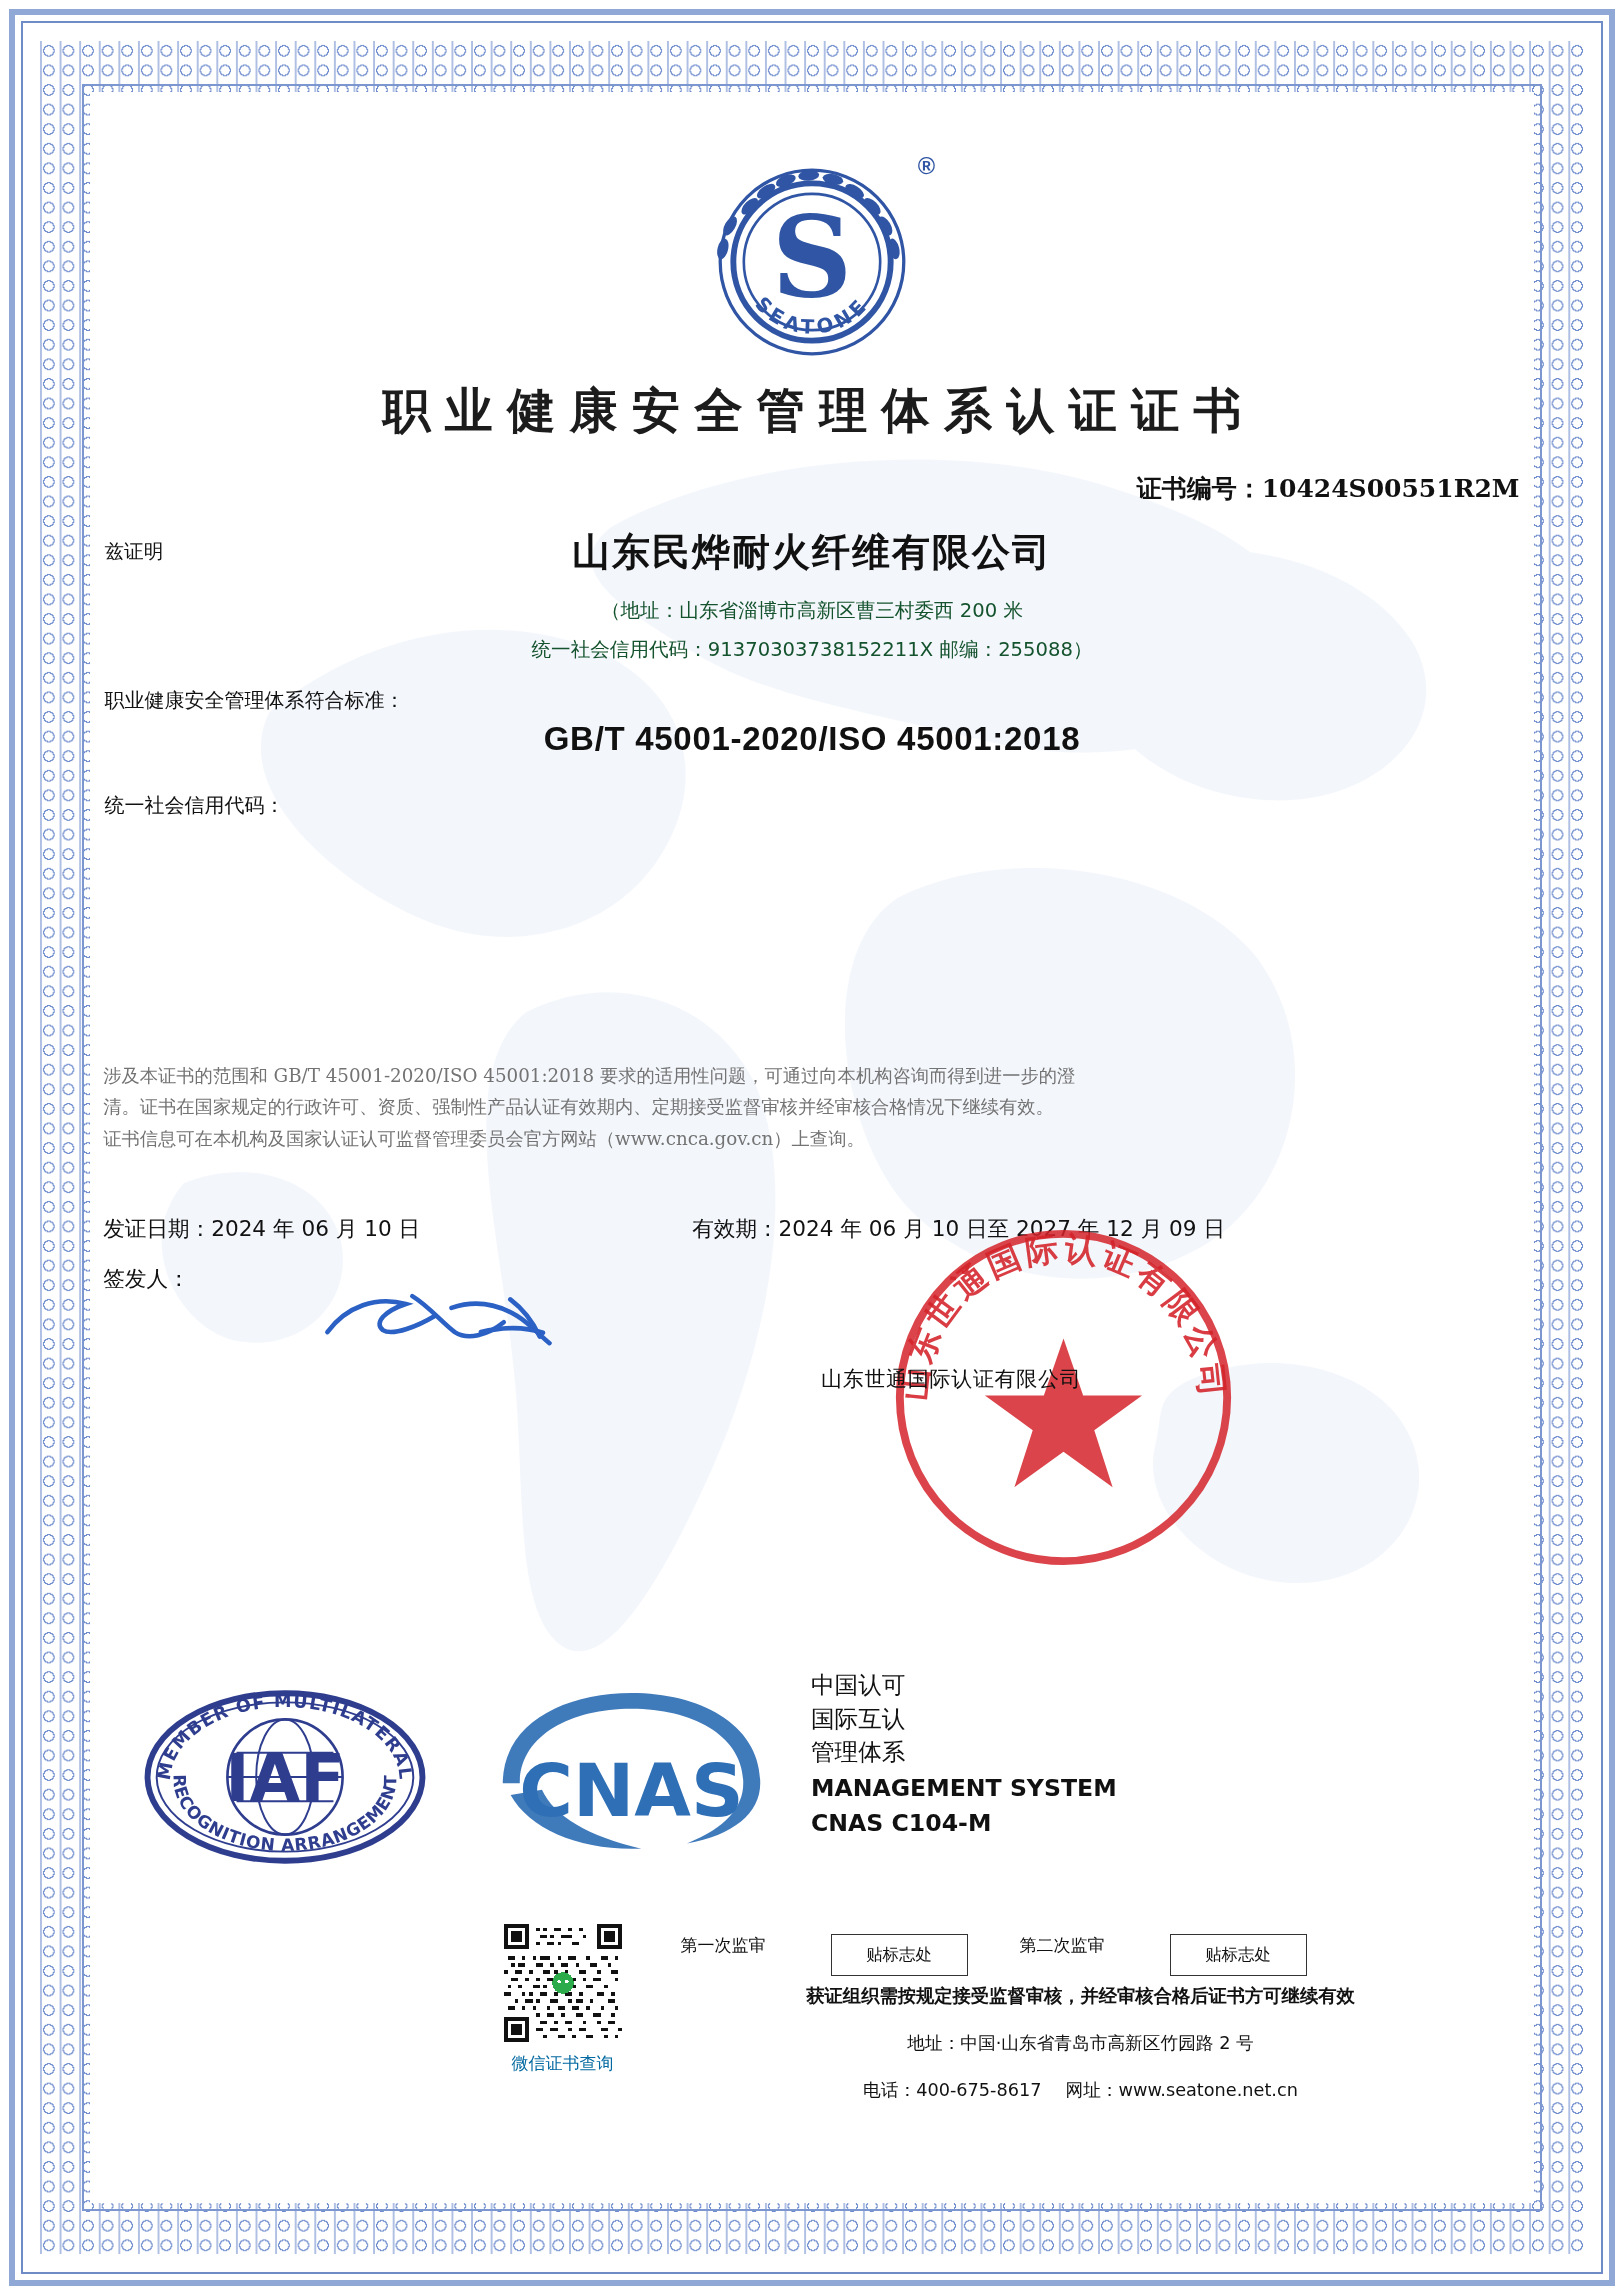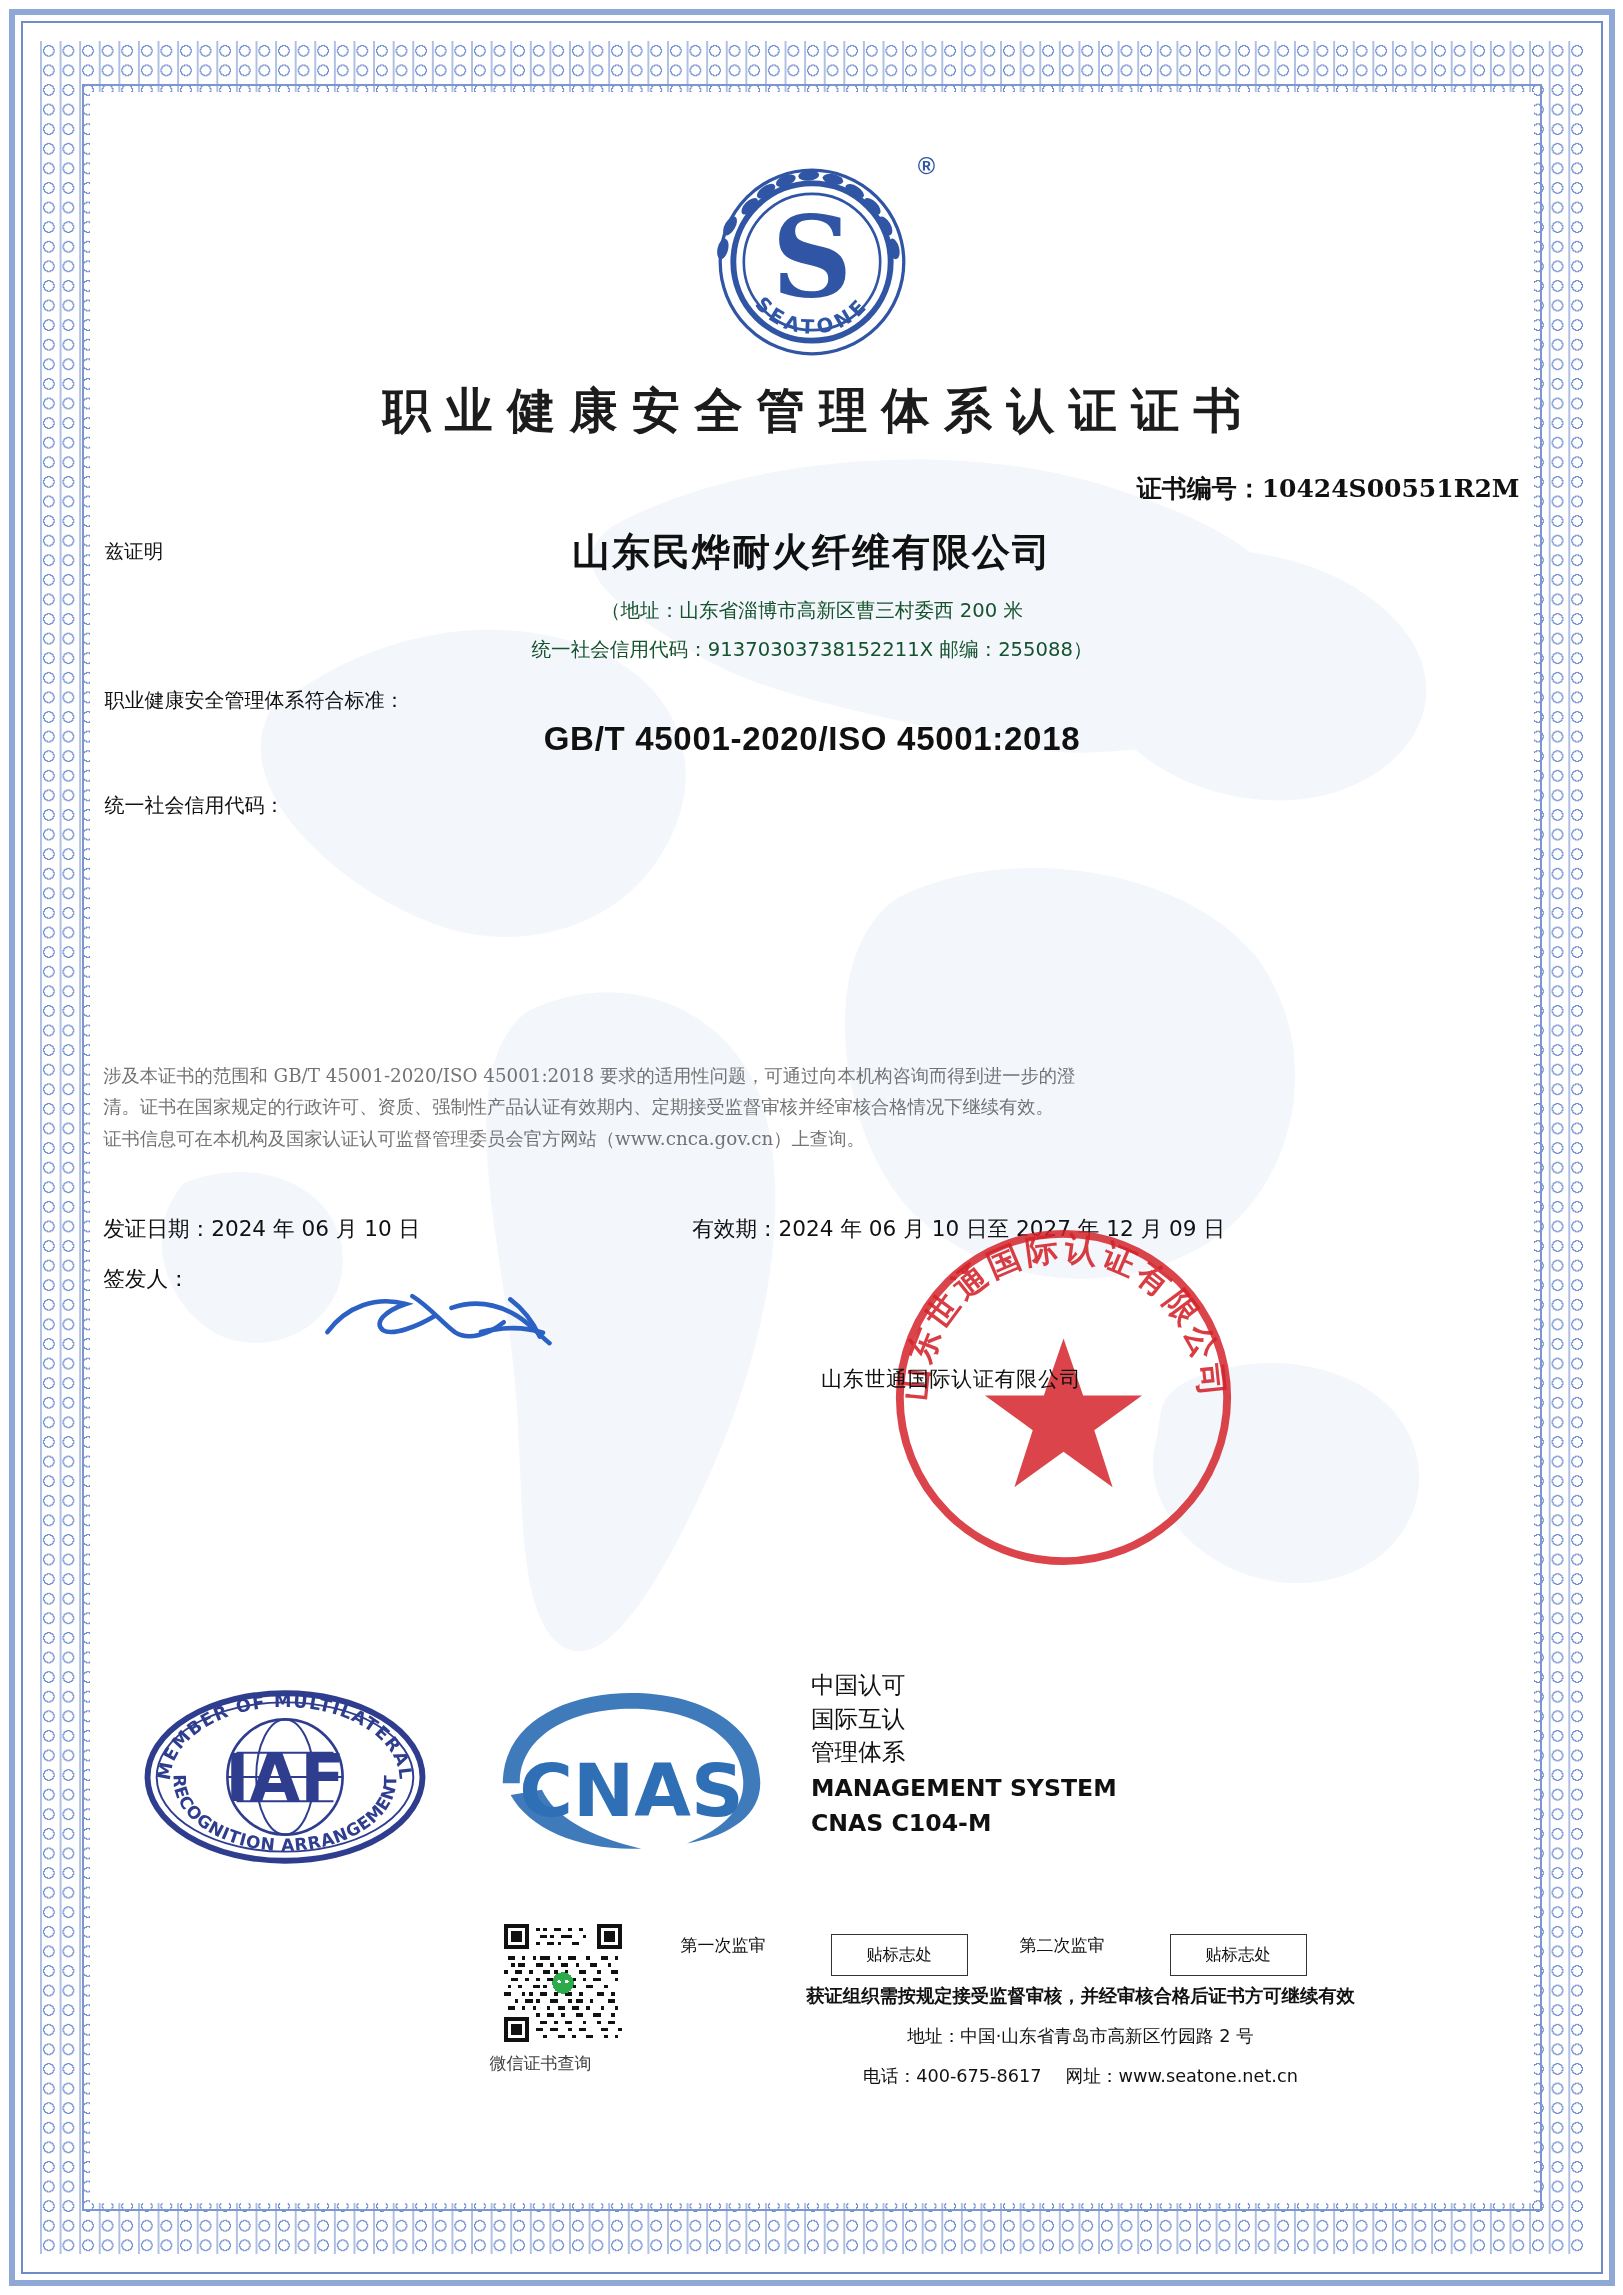--- a/index.html
+++ b/index.html
@@ -236,7 +236,7 @@
     font-weight:bold;
   }
   .foot-addr,.foot-tel{
-    text-align:center;font-size:17.7px;margin-top:16px;
+    text-align:center;font-size:17.7px;margin-top:23px;
     font-family:"DejaVu Sans", sans-serif;
   }
   .foot-tel span{margin:0 9.2px;}

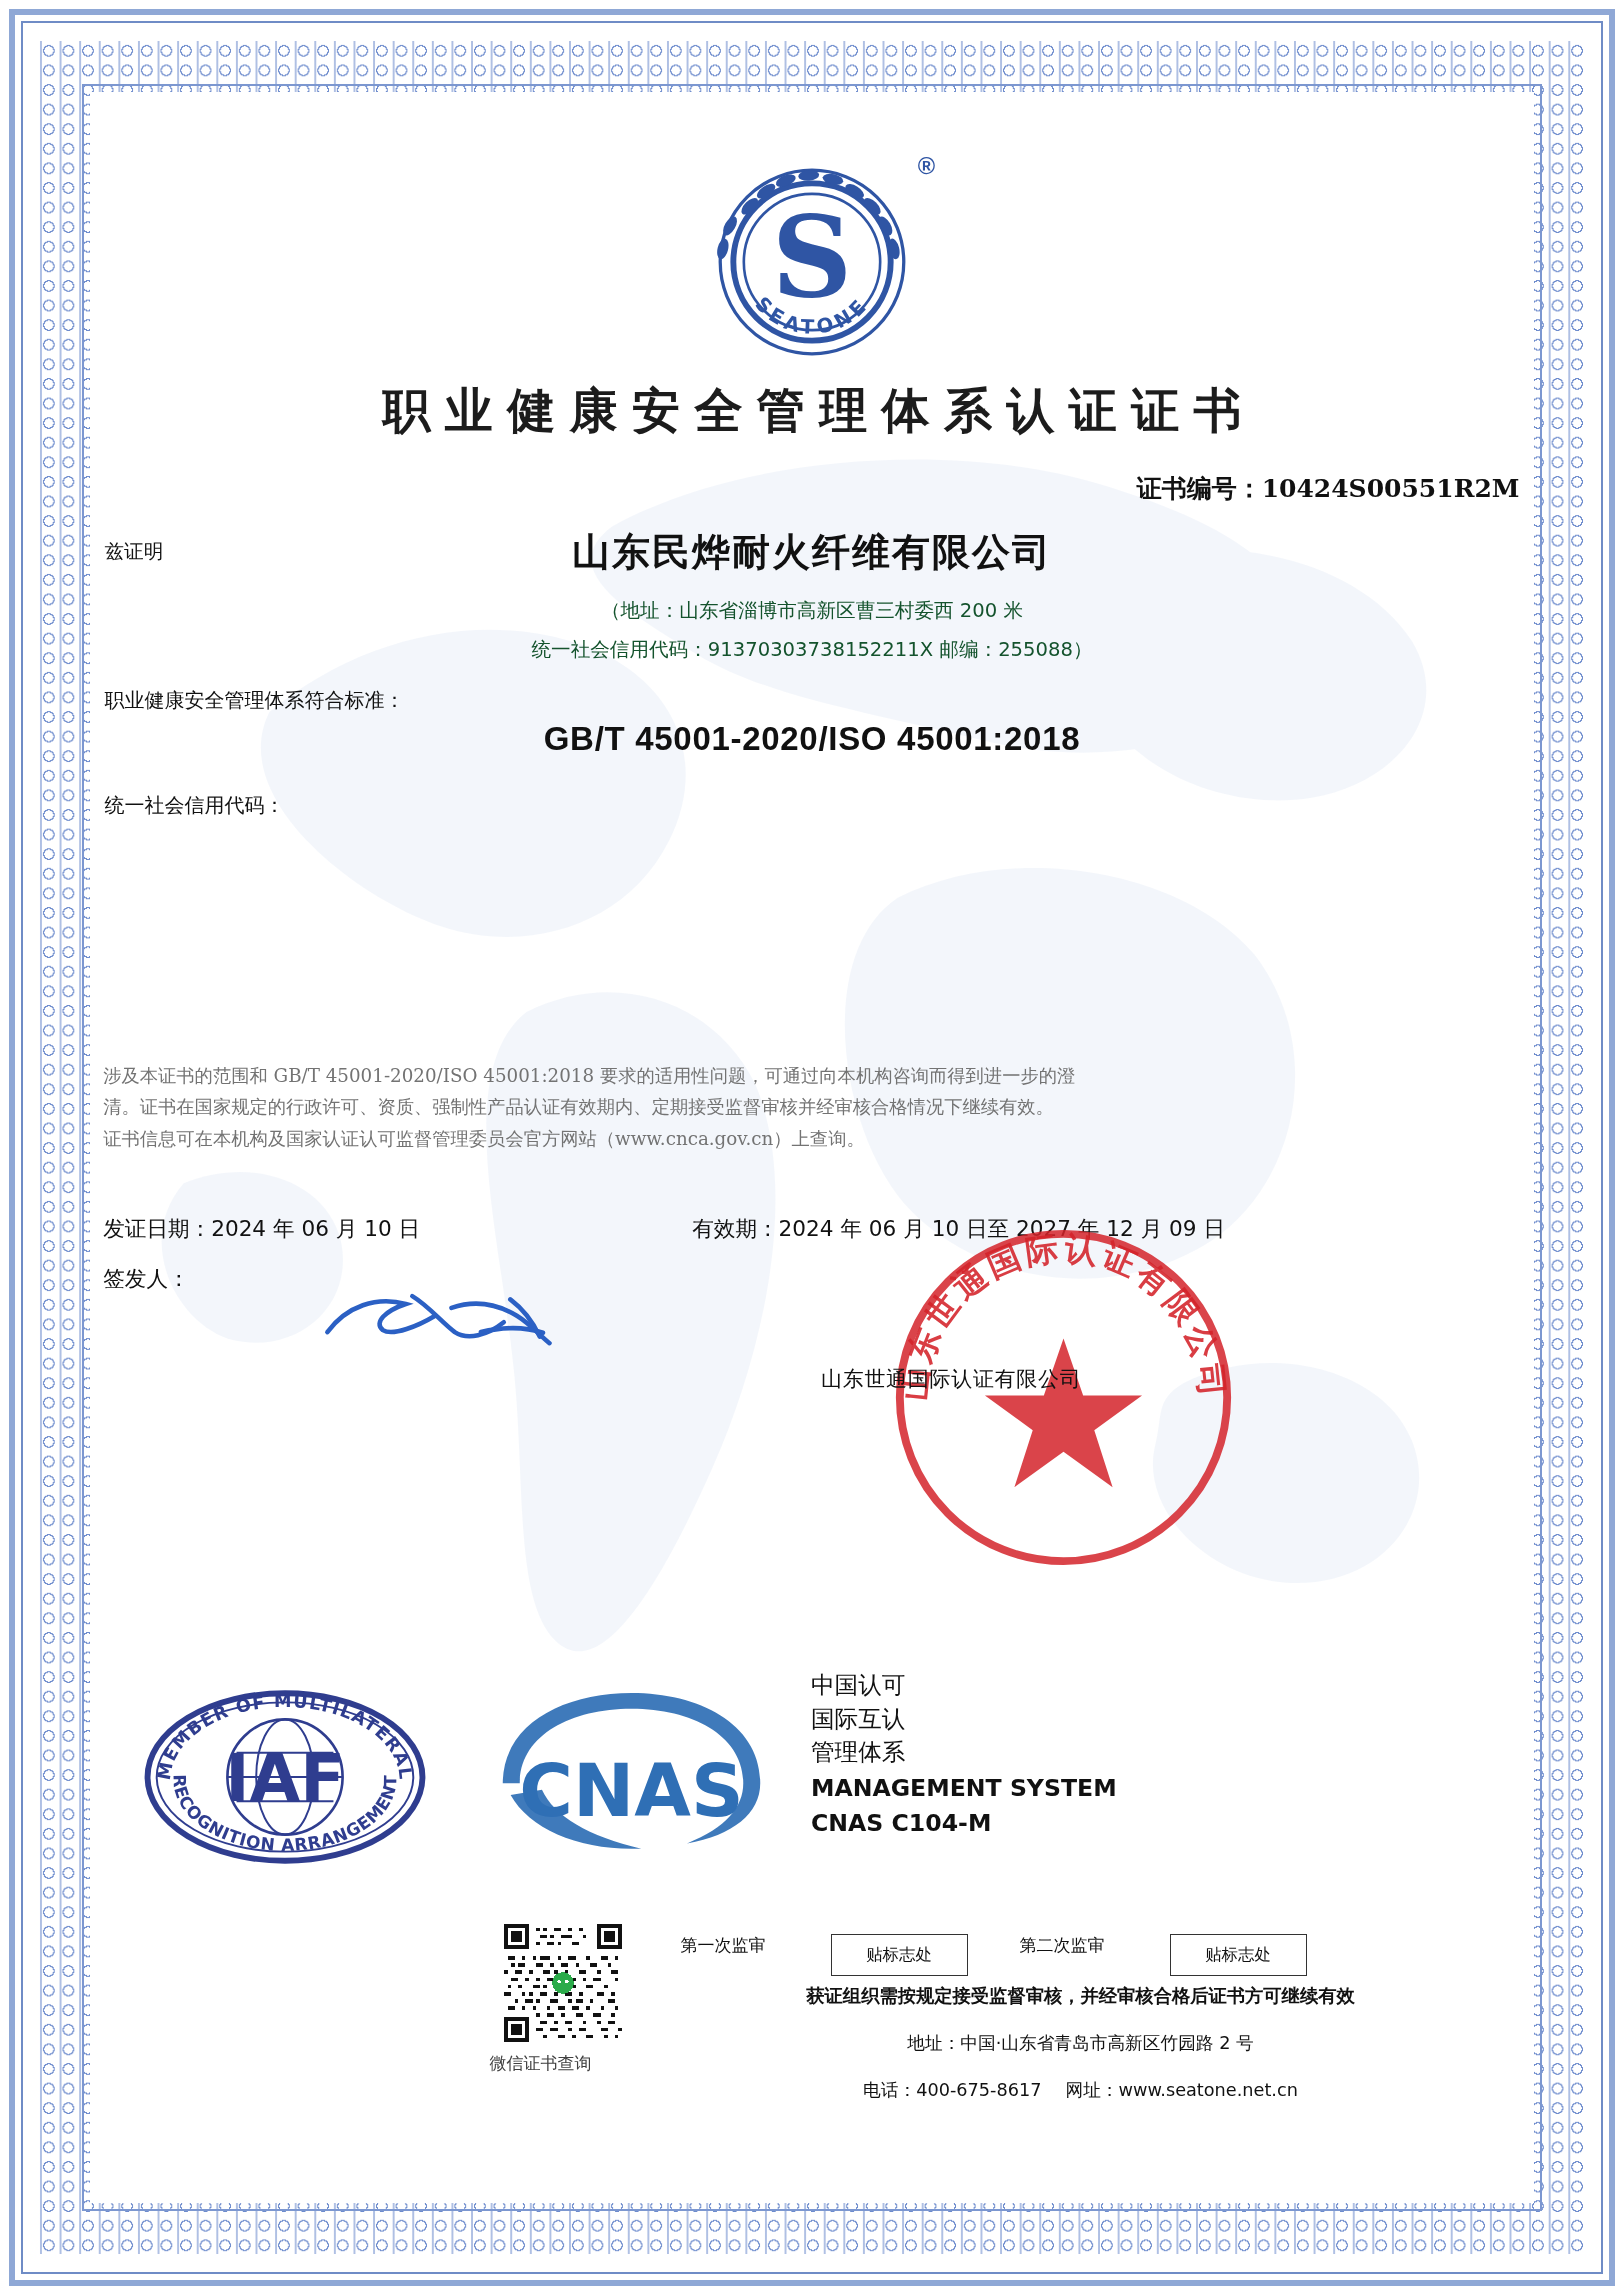--- a/index.html
+++ b/index.html
@@ -202,9 +202,9 @@
     position:absolute;left:406px;top:1826px;width:118px;height:118px;
   }
   .qr-caption{
-    position:absolute;left:364px;top:1954px;
+    position:absolute;left:386px;top:1954px;
     width:157px;text-align:center;
-    font-size:17px;color:#404040;
+    font-size:17px;color:#0369a1;
     font-family:"DejaVu Sans", sans-serif;
   }
 

